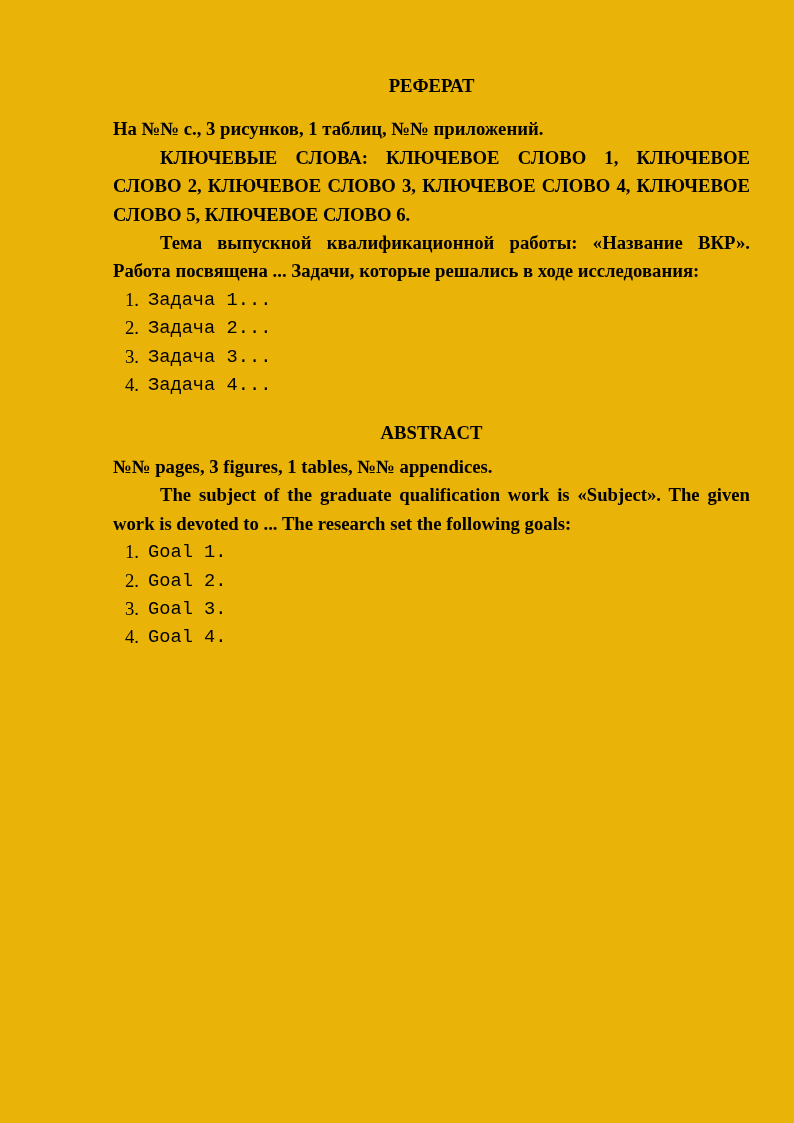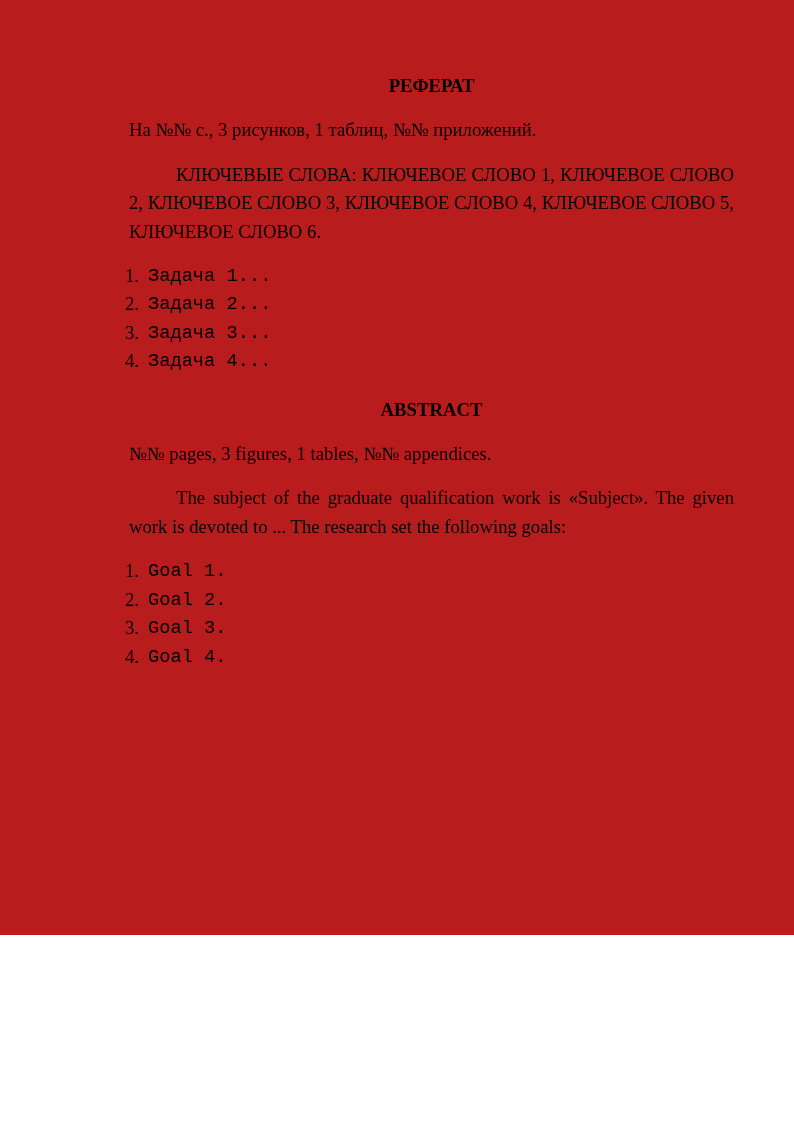--- a/index.html
+++ b/index.html
@@ -10,9 +10,9 @@
   .page {
     position: relative;
     width: 794px;
-    height: 935px;
+    height: 1123px;
     box-sizing: border-box;
-    background: #b91c1c;
+    background: #eab308;
     padding: 72px 44px 0 113px;
     font-family: "Liberation Serif", "DejaVu Serif", serif;
     font-size: 18.7px;

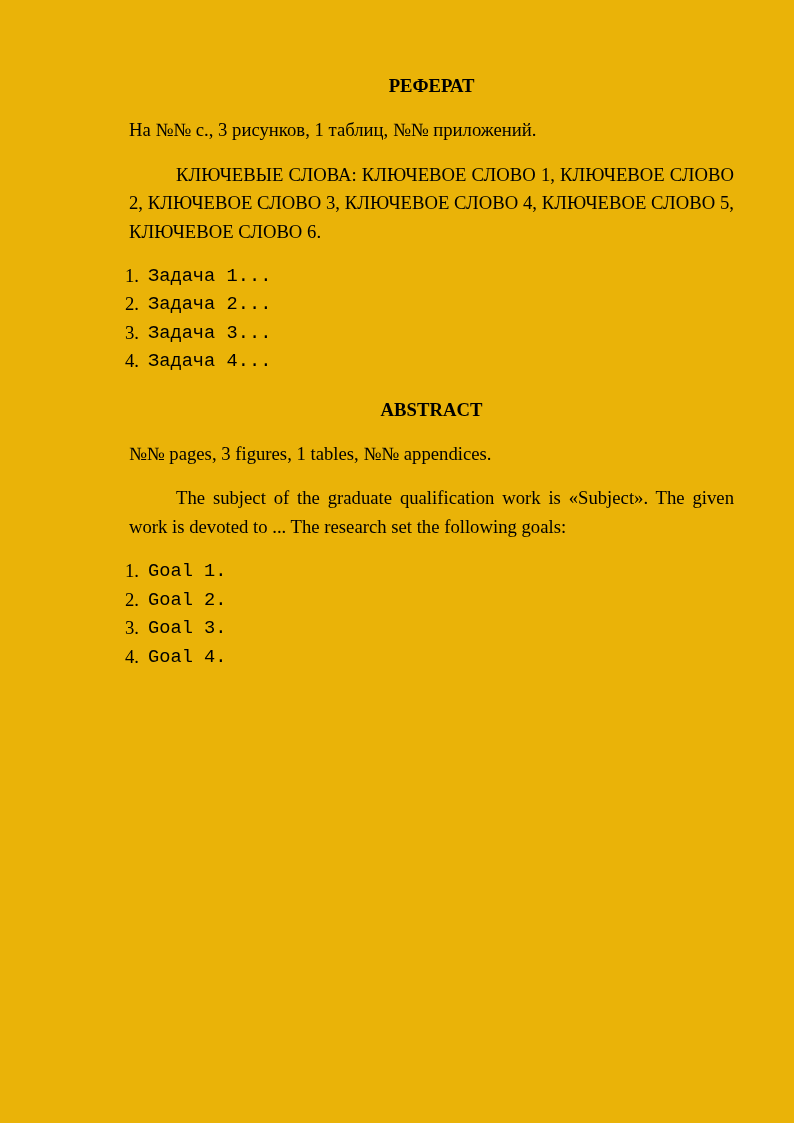--- a/index.html
+++ b/index.html
@@ -32,9 +32,10 @@
     margin-bottom: 5px;
   }
   .para {
-    margin: 16px;
+    margin: 0;
     text-align: justify;
     hyphens: manual;
+    font-weight: bold;
     -webkit-hyphens: manual;
   }
   .para.indent {

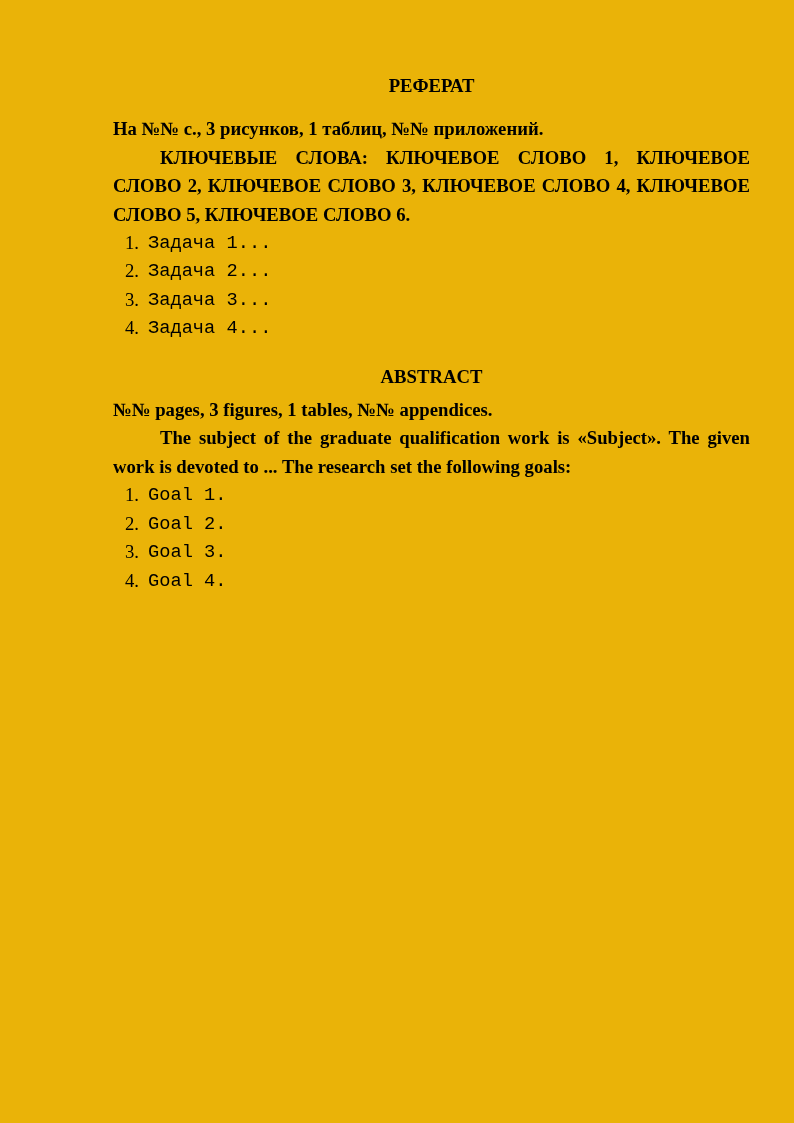--- a/index.html
+++ b/index.html
@@ -69,6 +69,7 @@
     <h1 class="heading">РЕФЕРАТ</h1>
     <p class="para">На №№ с., 3 рисунков, 1 таблиц, №№ приложений.</p>
     <p class="para indent">КЛЮЧЕВЫЕ СЛОВА: КЛЮЧЕВОЕ СЛОВО 1, КЛЮЧЕВОЕ СЛОВО 2, КЛЮЧЕВОЕ СЛОВО 3, КЛЮЧЕВОЕ СЛОВО 4, КЛЮЧЕВОЕ СЛОВО 5, КЛЮ­ЧЕВОЕ СЛОВО 6.</p>
+    <p class="para indent">Тема выпускной квалификационной работы: «Название ВКР». Работа по­священа ... Задачи, которые решались в ходе исследования:</p>
     <div class="list">
       <div class="list-item">
         <span class="num">1.</span>

